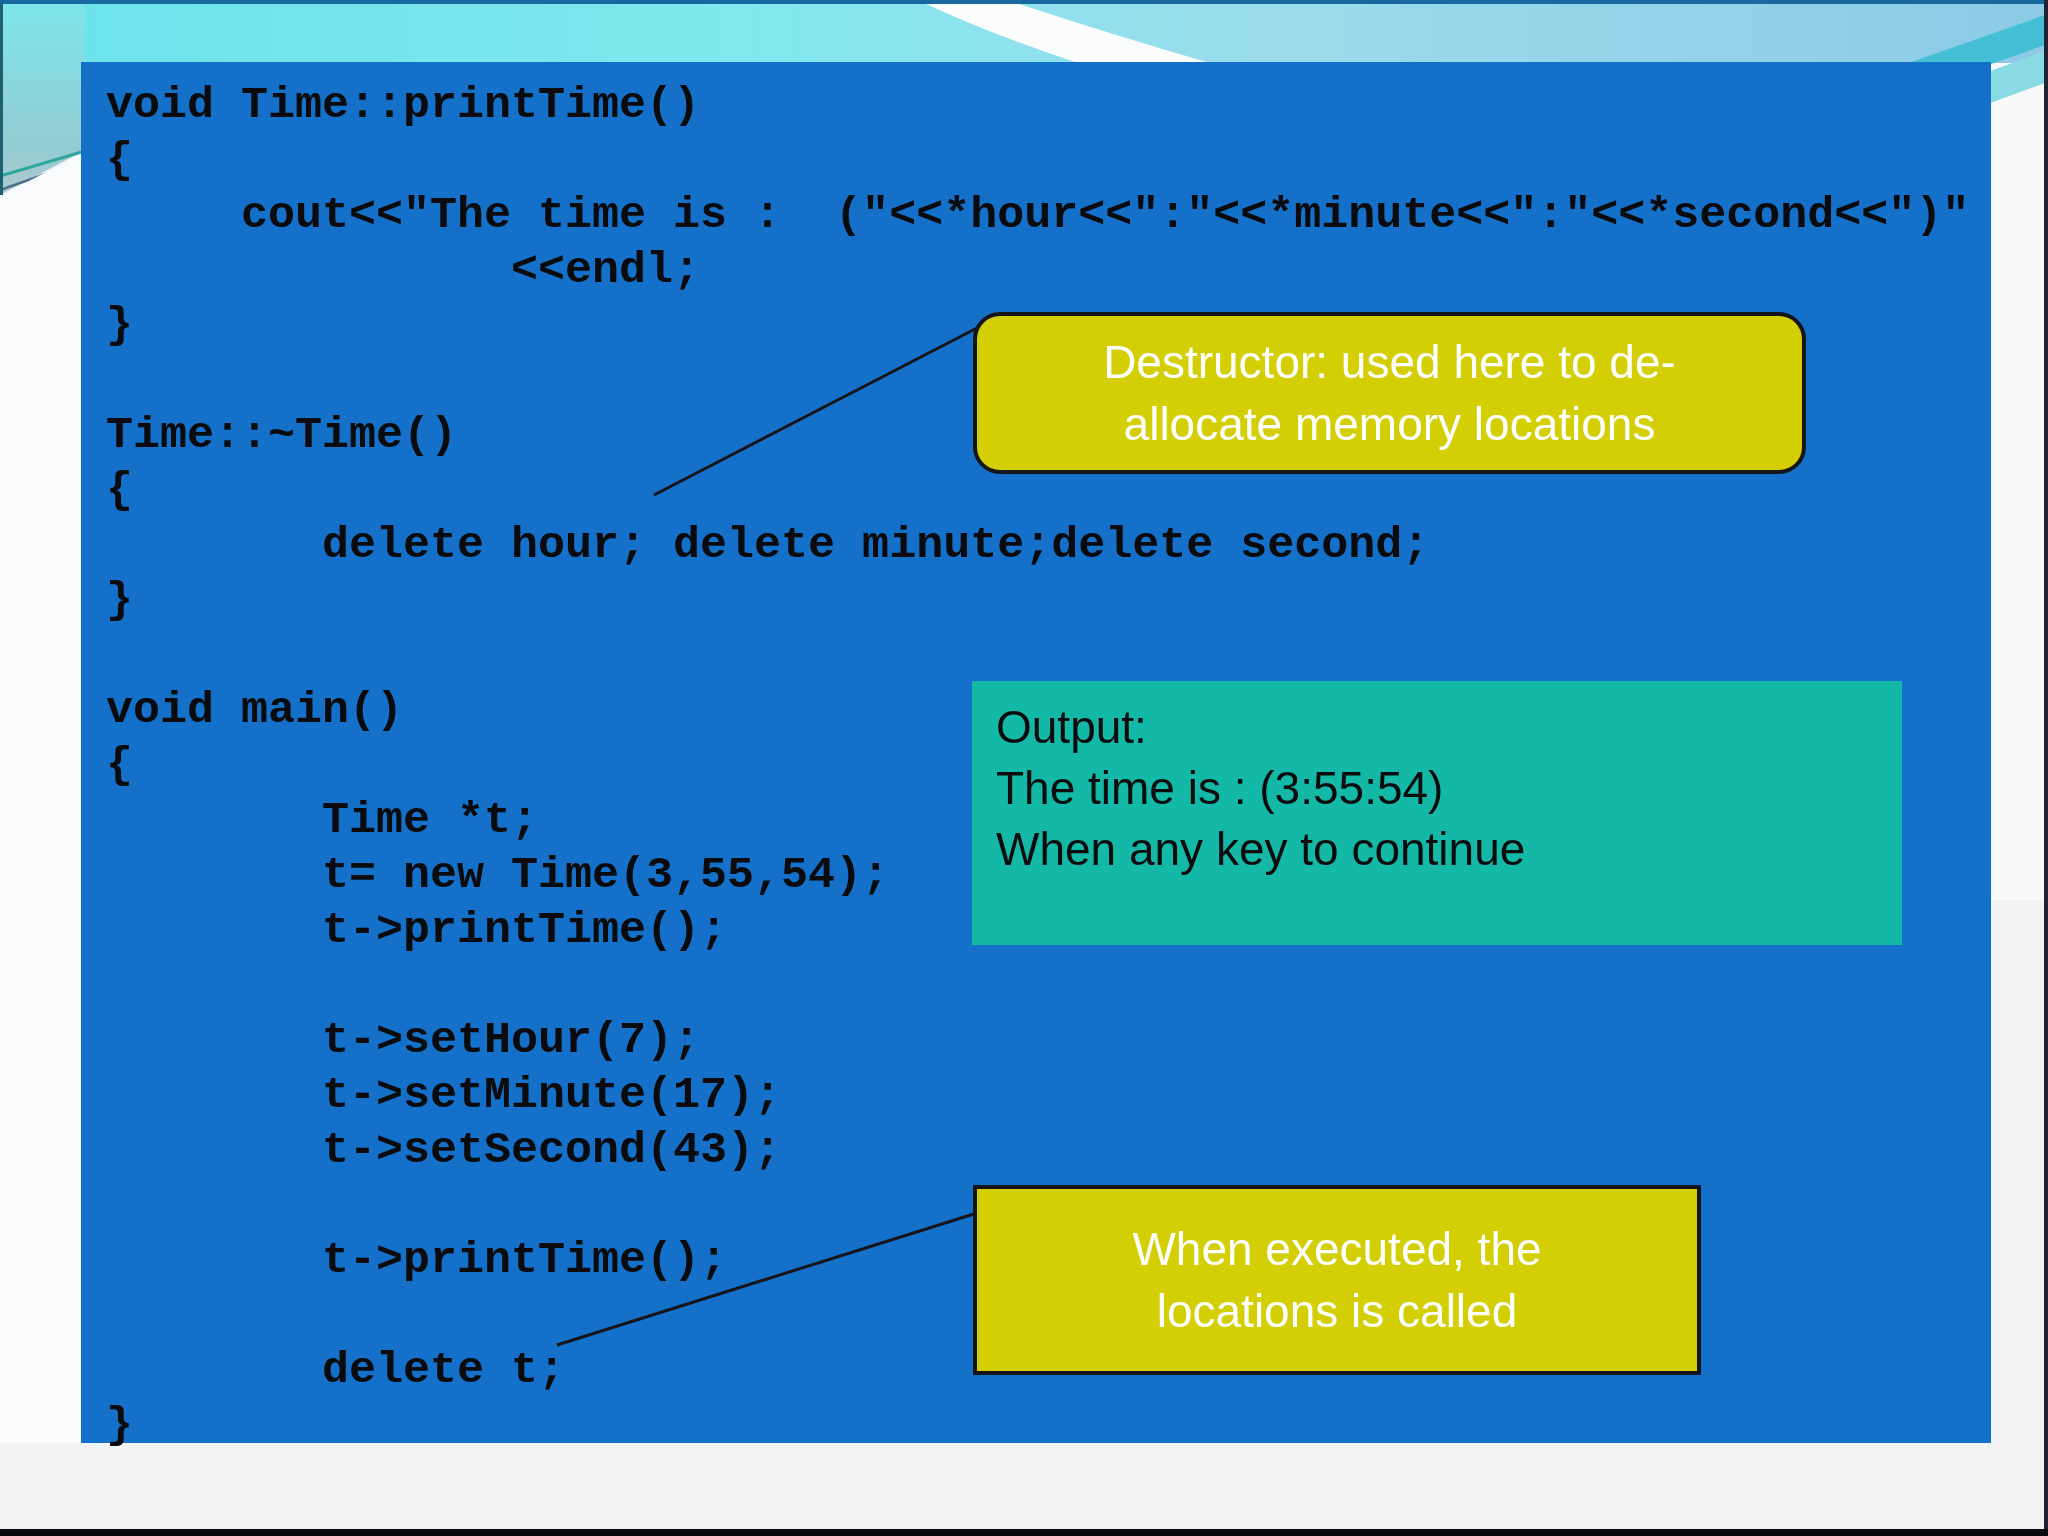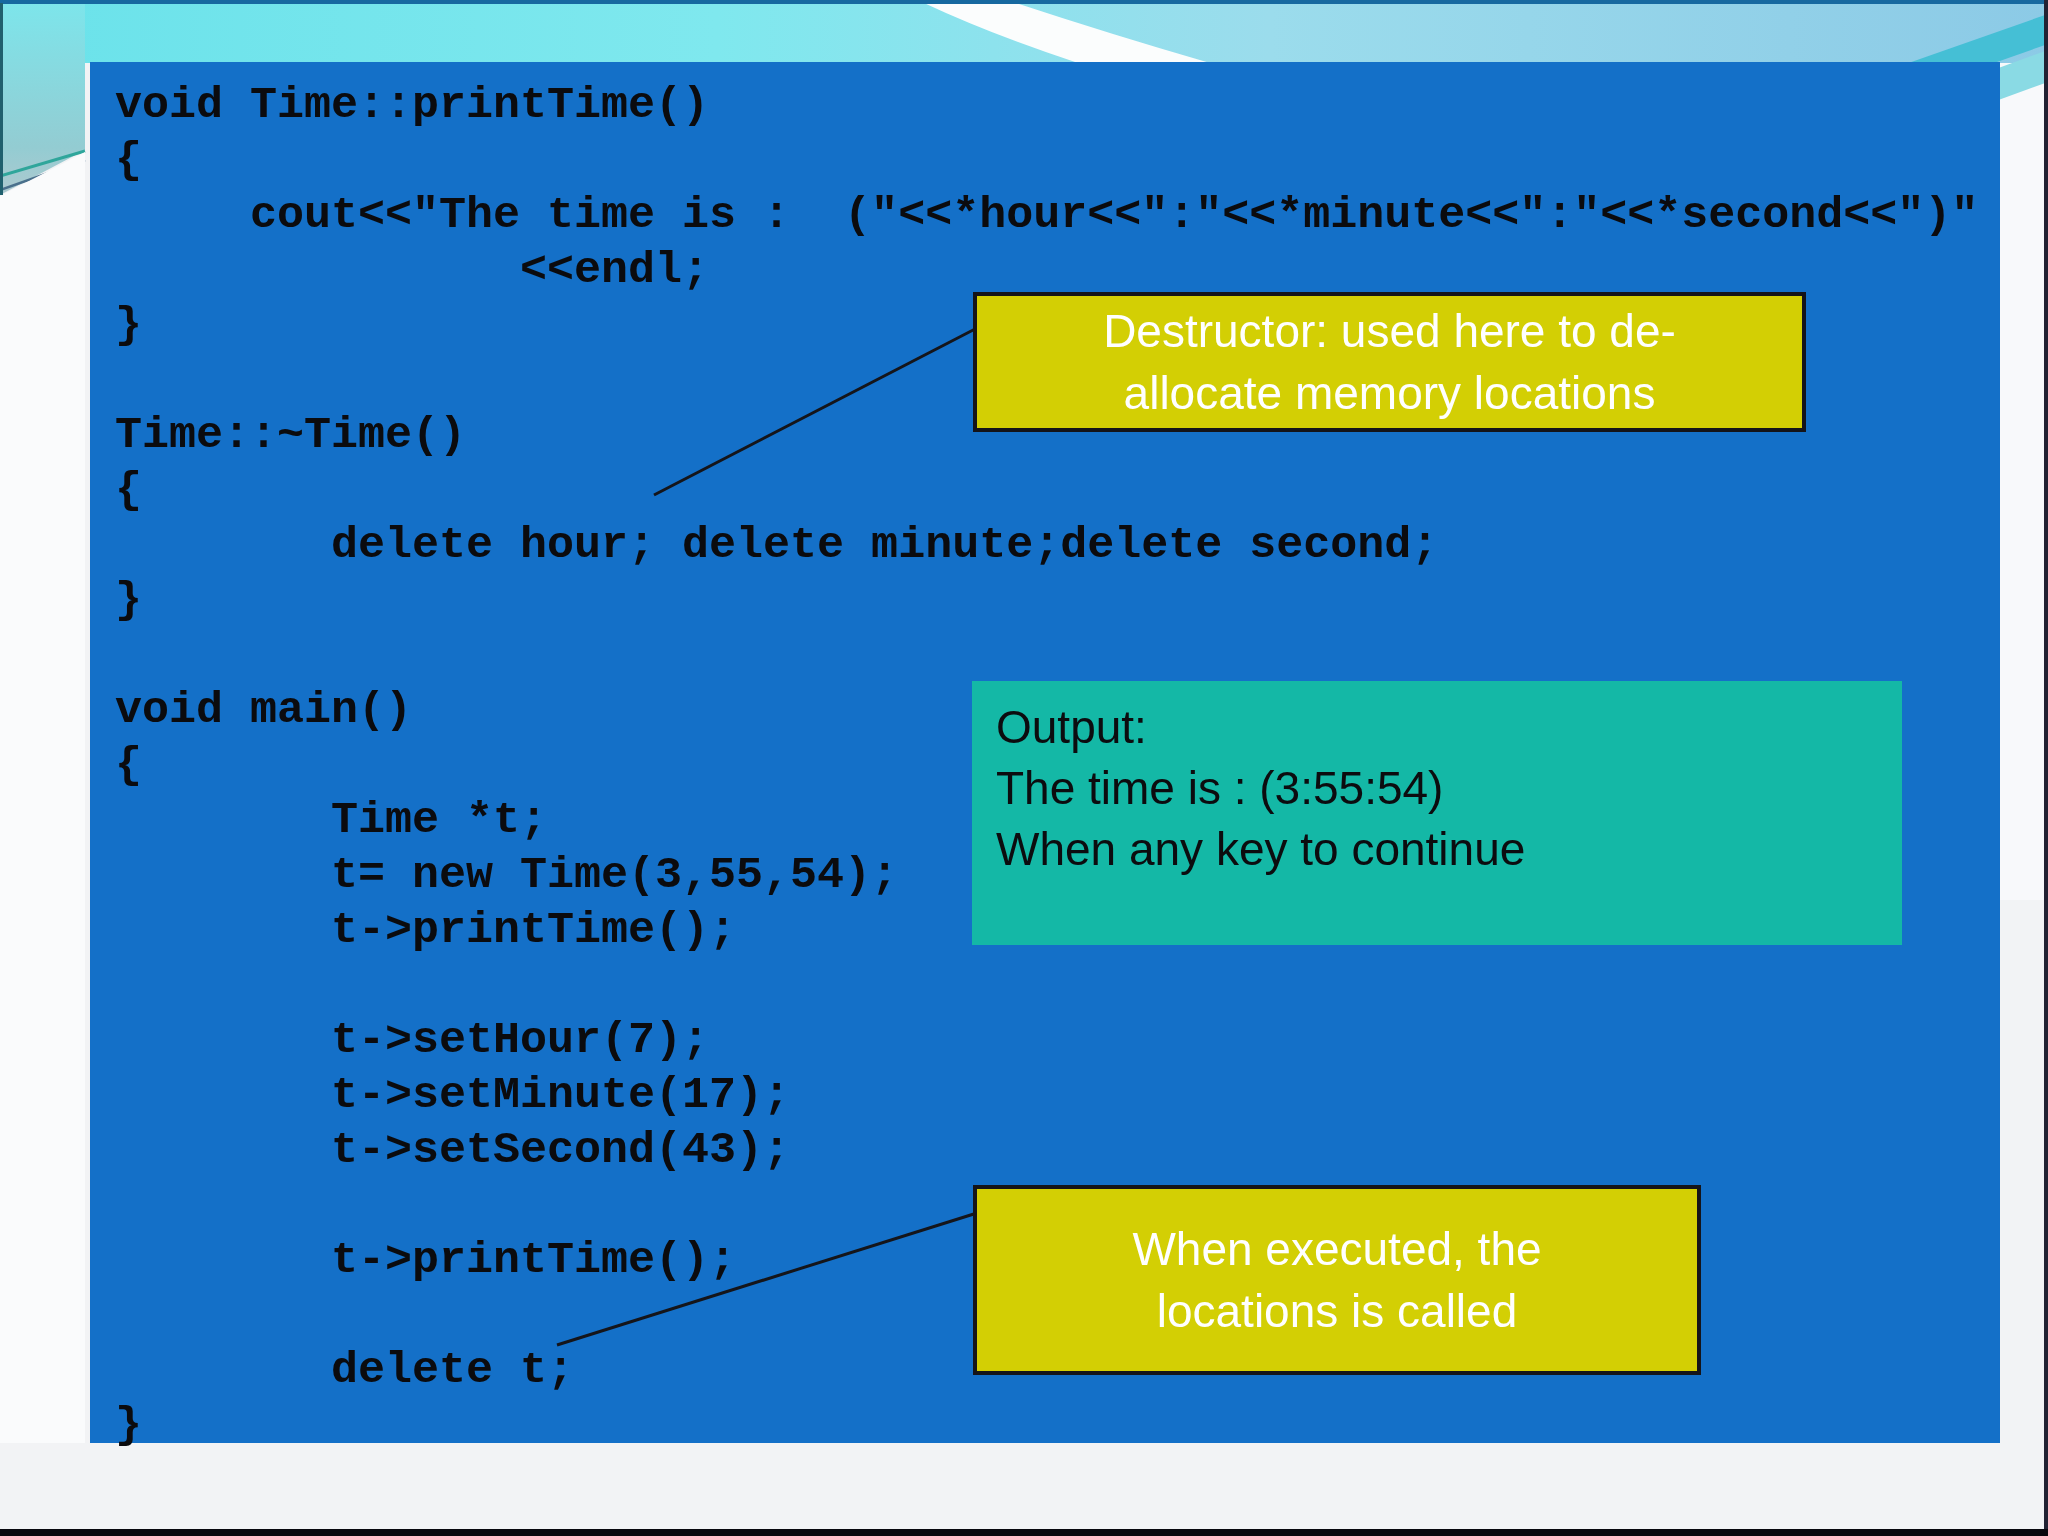--- a/index.html
+++ b/index.html
@@ -22,7 +22,7 @@
   }
   .code-panel {
     position: absolute;
-    left: 90px;
+    left: 81px;
     top: 62px;
     width: 1910px;
     height: 1381px;

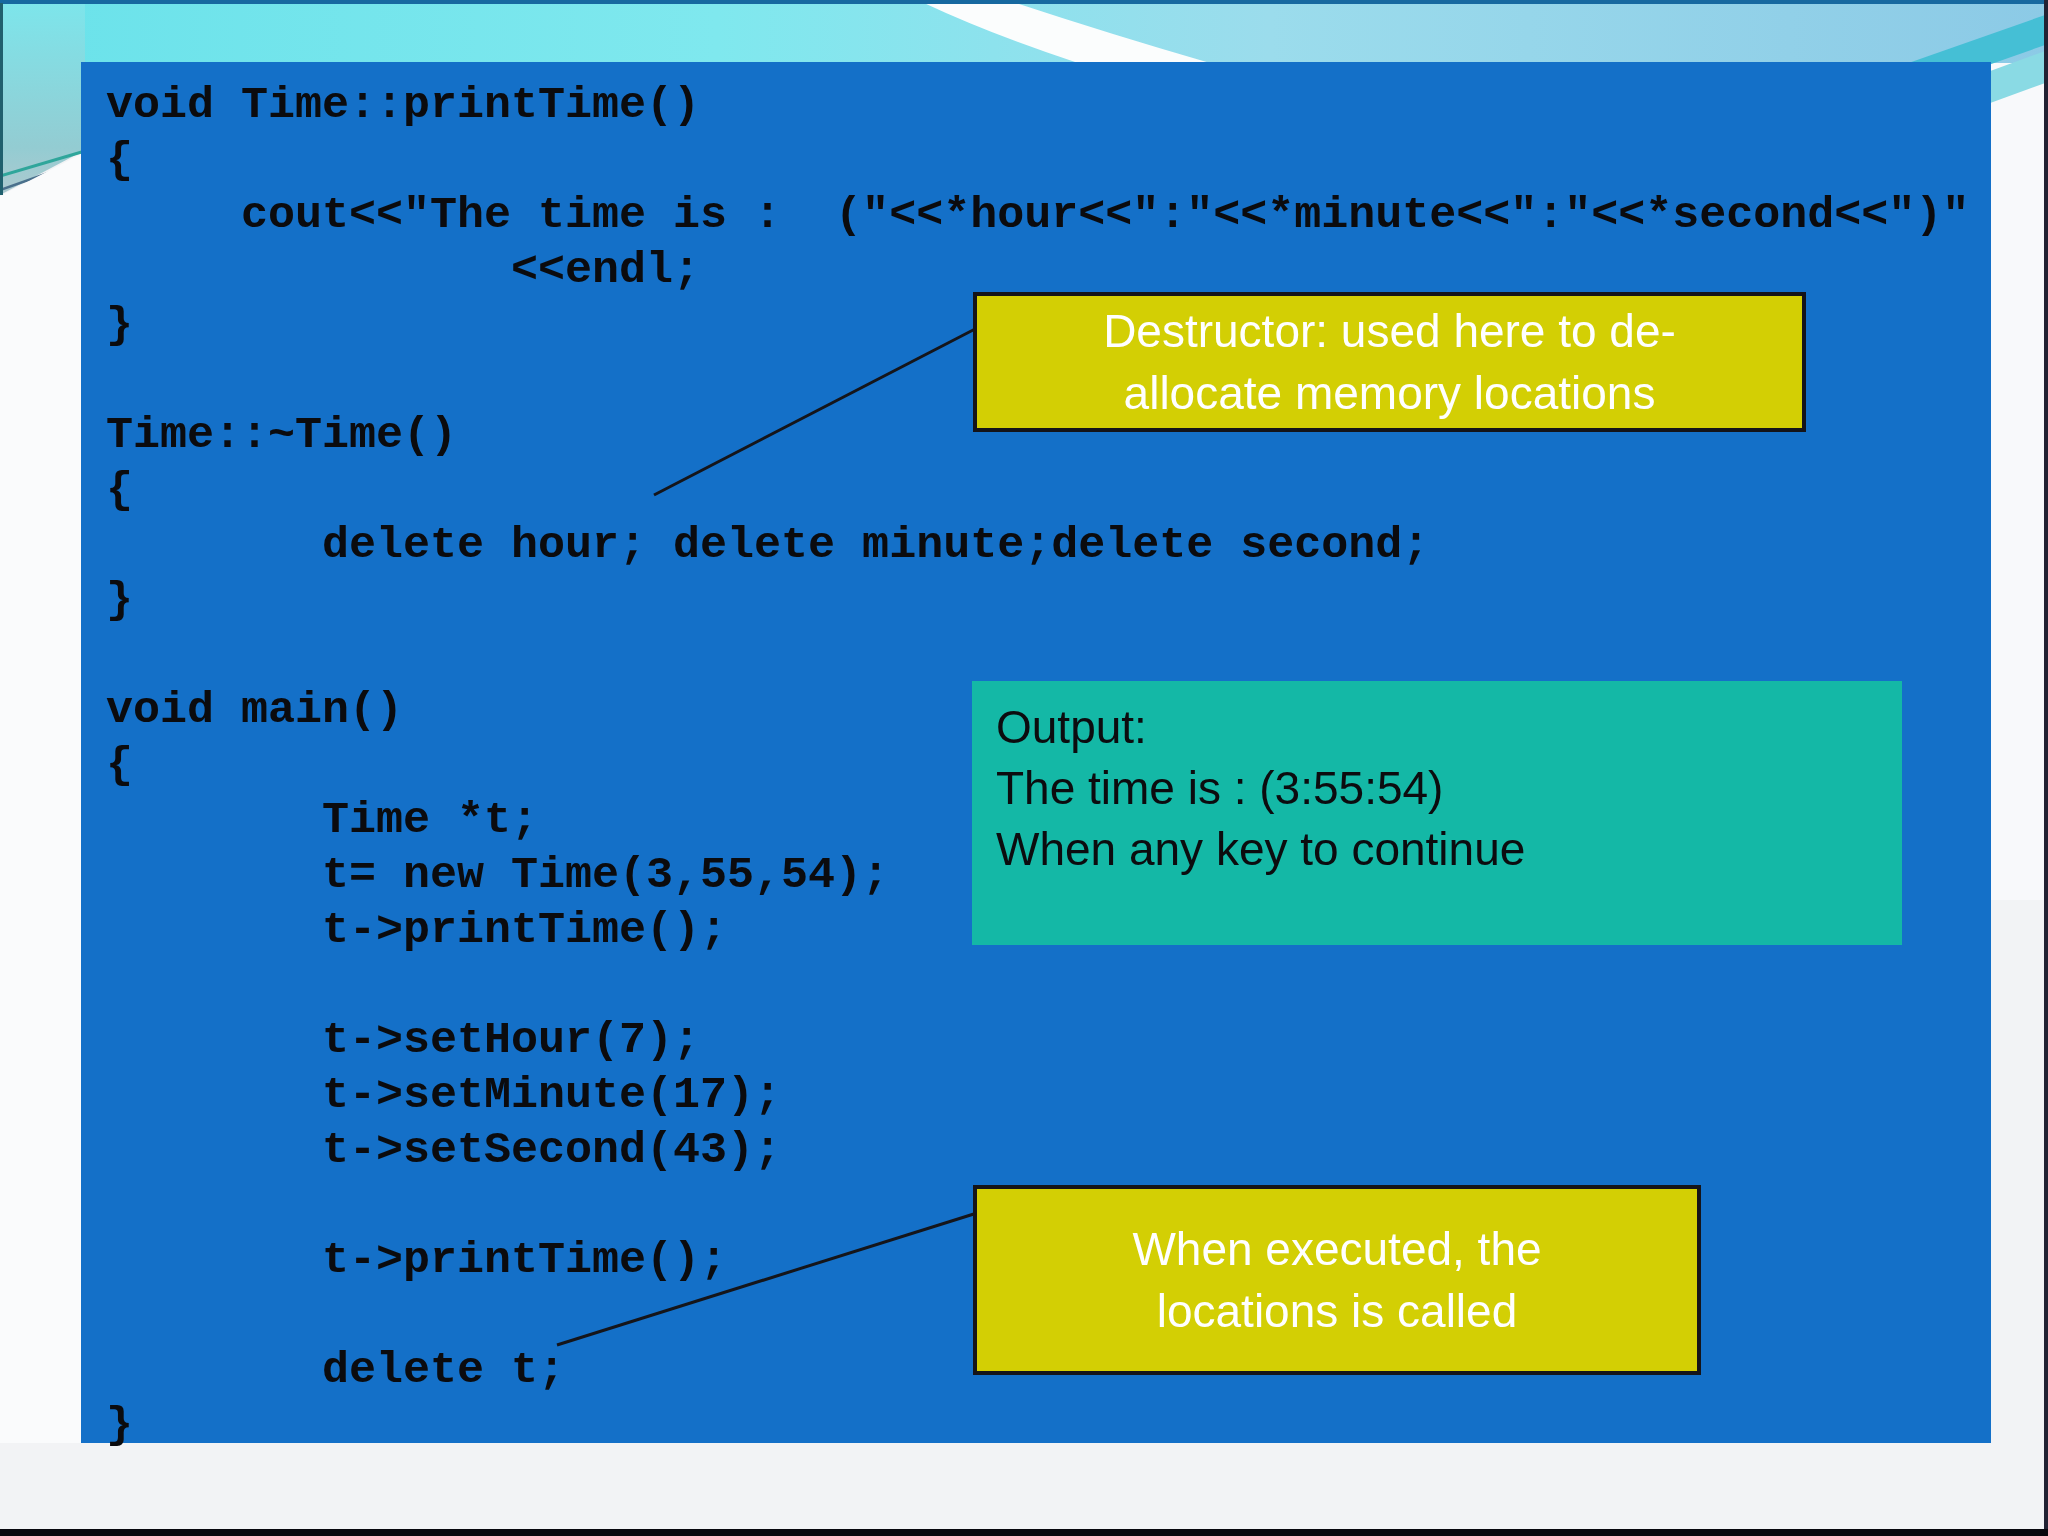--- a/index.html
+++ b/index.html
@@ -66,9 +66,10 @@
   }
   .callout-destructor {
     left: 973px;
-    top: 292px;
+    top: 312px;
     width: 833px;
-    height: 140px;
+    height: 162px;
+    border-radius: 27px;
   }
   .callout-executed {
     left: 973px;

